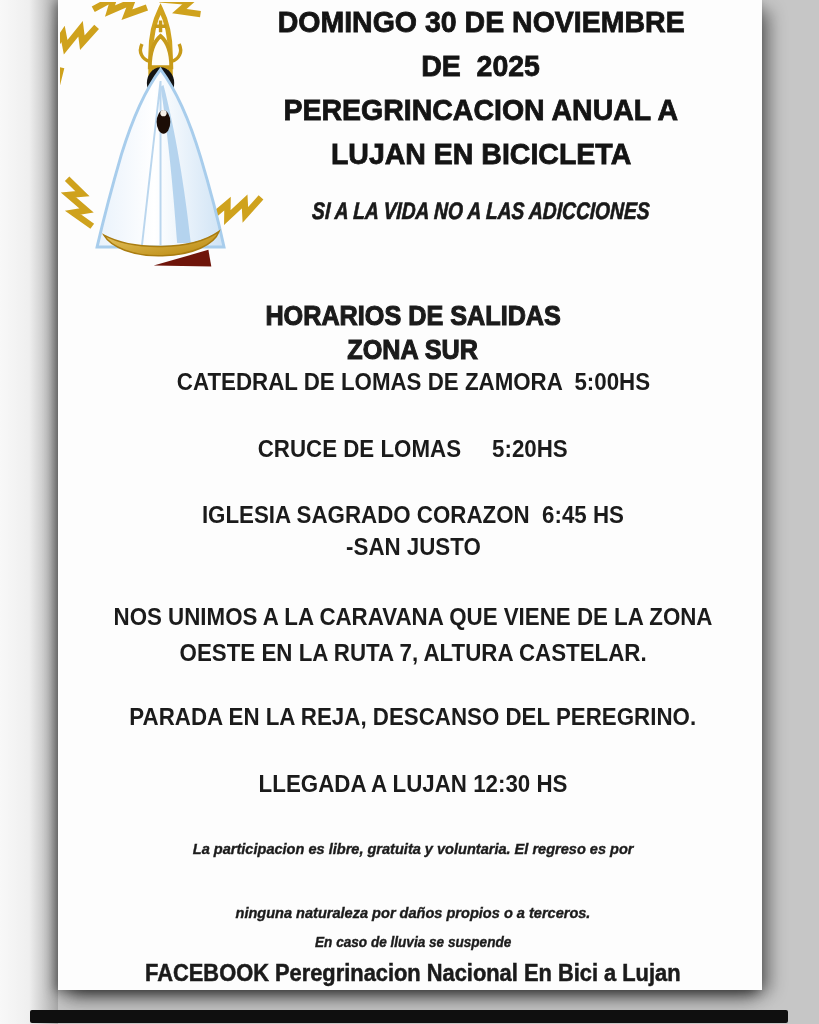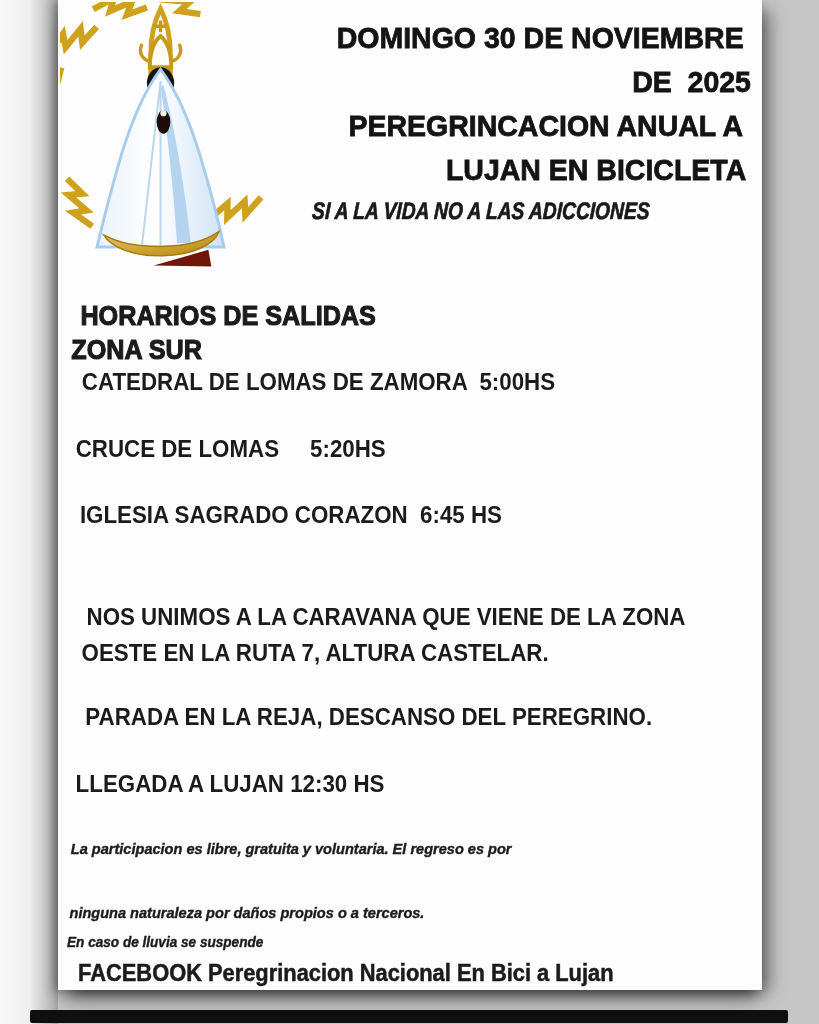--- a/index.html
+++ b/index.html
@@ -32,7 +32,7 @@
   .fb{font-size:23px;}
   .fb .cx{transform:scaleX(.95);-webkit-text-stroke:.5px #1b1b1b;}
   
-  .title-block{position:absolute;top:16px;left:150px;right:8px;text-align:right;}
+  .title-block{position:absolute;top:0;left:150px;right:8px;text-align:center;}
   .title-line{line-height:44px;font-size:30px;color:#141414;}
   .title-line .cx{display:inline-block;transform:scaleX(.95);transform-origin:center;white-space:pre;font-weight:bold;-webkit-text-stroke:.8px #141414;}
   .motto{position:absolute;top:197px;left:150px;right:8px;text-align:center;font-size:24px;font-style:italic;color:#191919;}

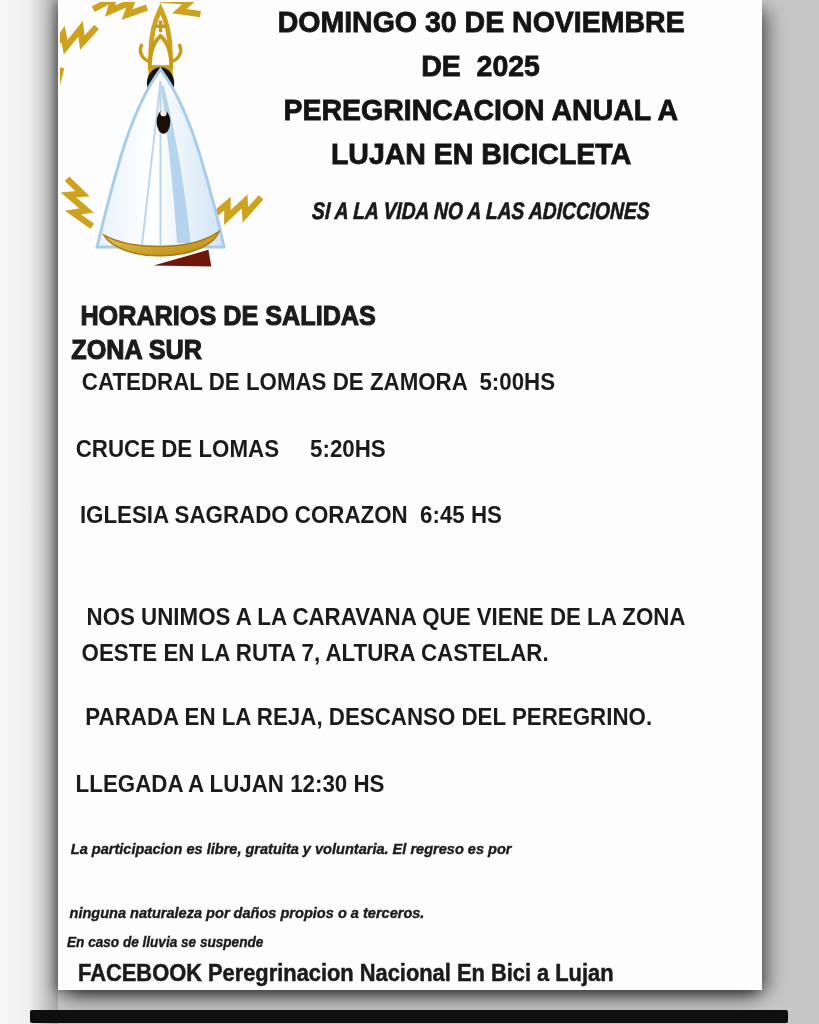--- a/index.html
+++ b/index.html
@@ -22,7 +22,7 @@
     background:#0f0f0f;border-radius:2px;
   }
   
-  .l{position:absolute;left:6px;right:0;text-align:left;color:#1b1b1b;}
+  .l{position:absolute;left:6px;right:0;text-align:center;color:#1b1b1b;}
   .l .cx{display:inline-block;transform:scaleX(.93);transform-origin:center;white-space:pre;font-weight:bold;}
   .body24{font-size:24px;}
   .heavy .cx{transform:scaleX(.9);-webkit-text-stroke:1.1px #1b1b1b;letter-spacing:0px;}

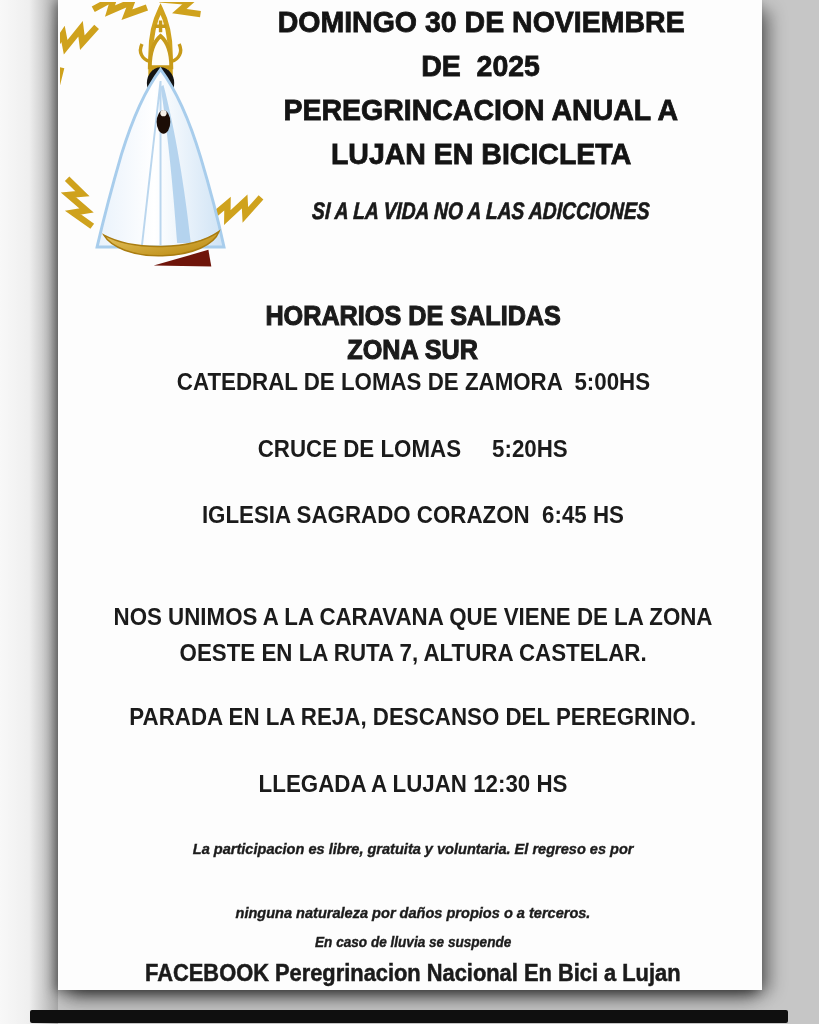--- a/index.html
+++ b/index.html
@@ -117,6 +117,7 @@
     <div class="l body24" style="top:368px"><span class="cx">CATEDRAL DE LOMAS DE ZAMORA  5:00HS</span></div>
     <div class="l body24" style="top:435px"><span class="cx">CRUCE DE LOMAS     5:20HS</span></div>
     <div class="l body24" style="top:501px"><span class="cx">IGLESIA SAGRADO CORAZON  6:45 HS</span></div>
+    <div class="l body24" style="top:533px"><span class="cx">-SAN JUSTO</span></div>
 
     <div class="l body24" style="top:603px"><span class="cx">NOS UNIMOS A LA CARAVANA QUE VIENE DE LA ZONA</span></div>
     <div class="l body24" style="top:639px"><span class="cx">OESTE EN LA RUTA 7, ALTURA CASTELAR.</span></div>

